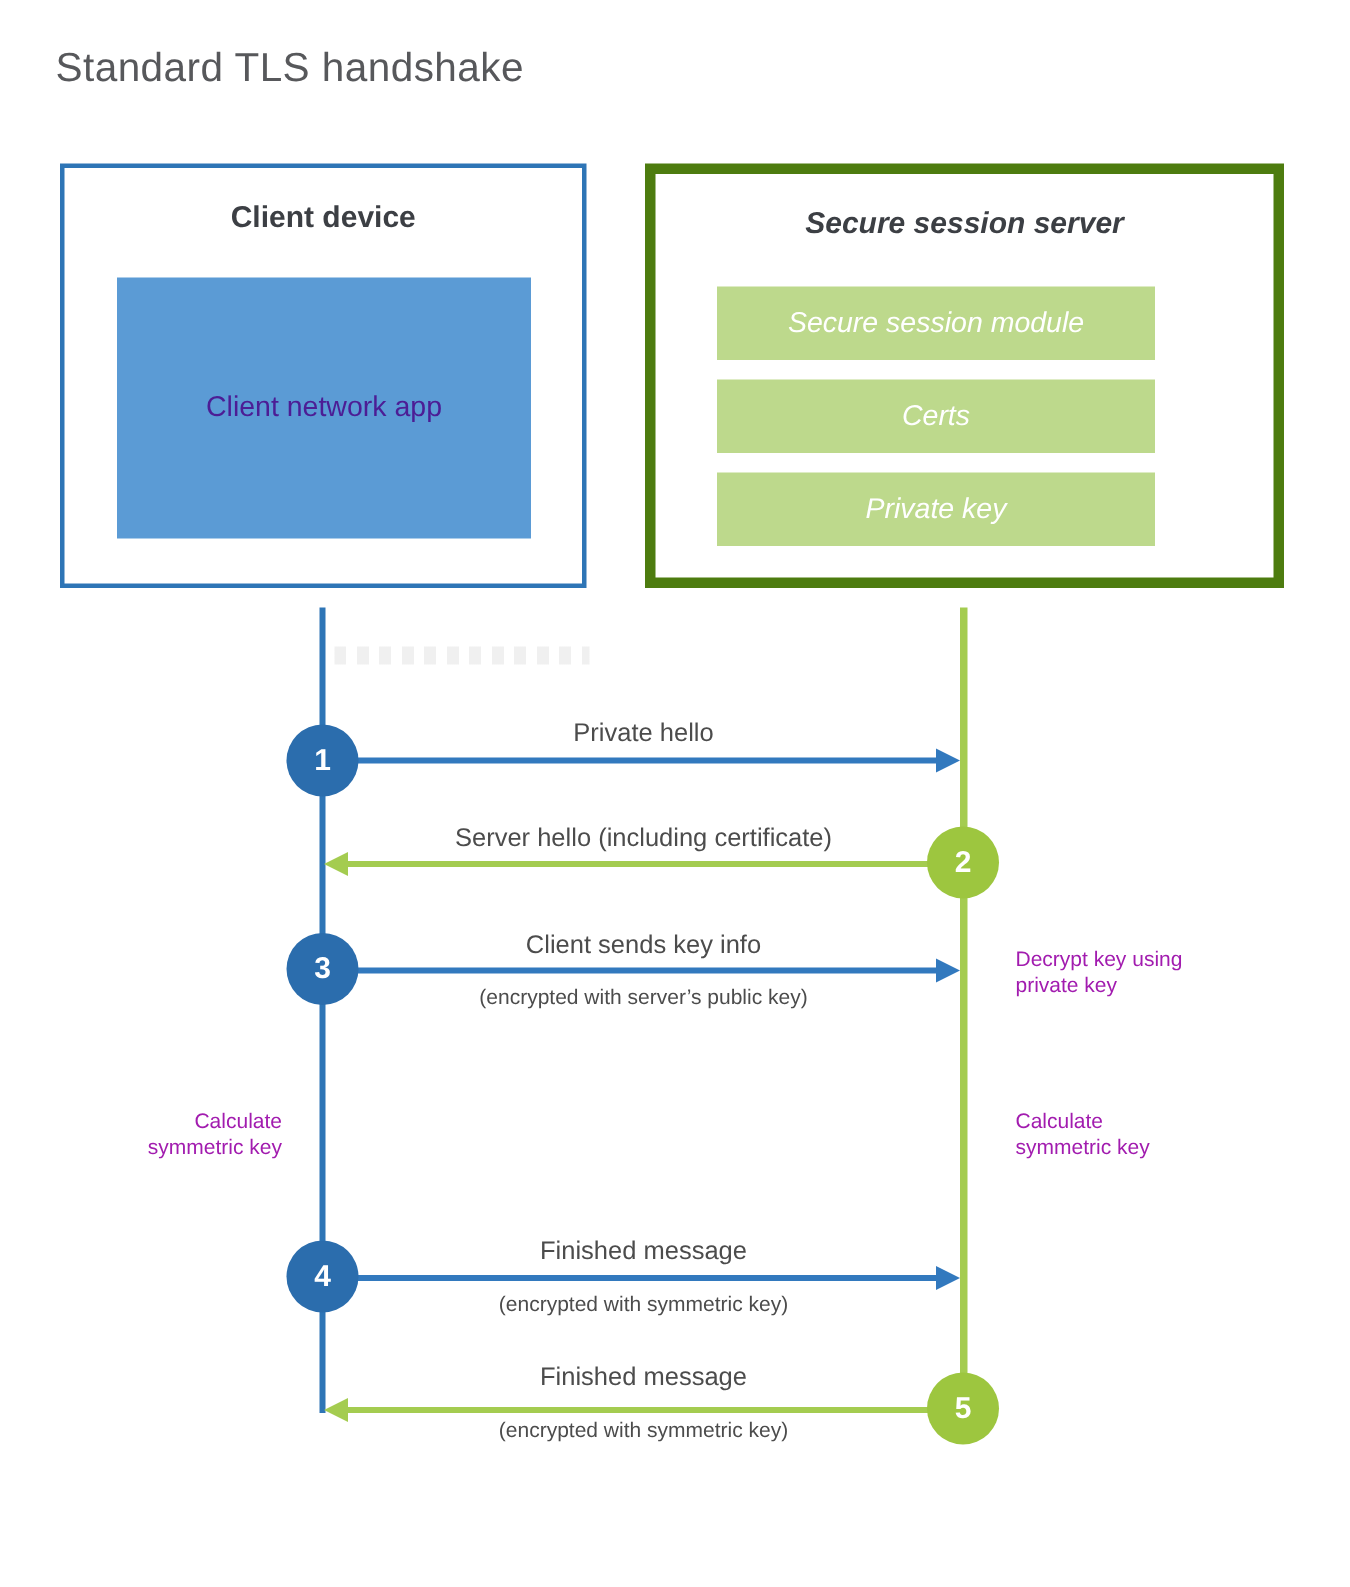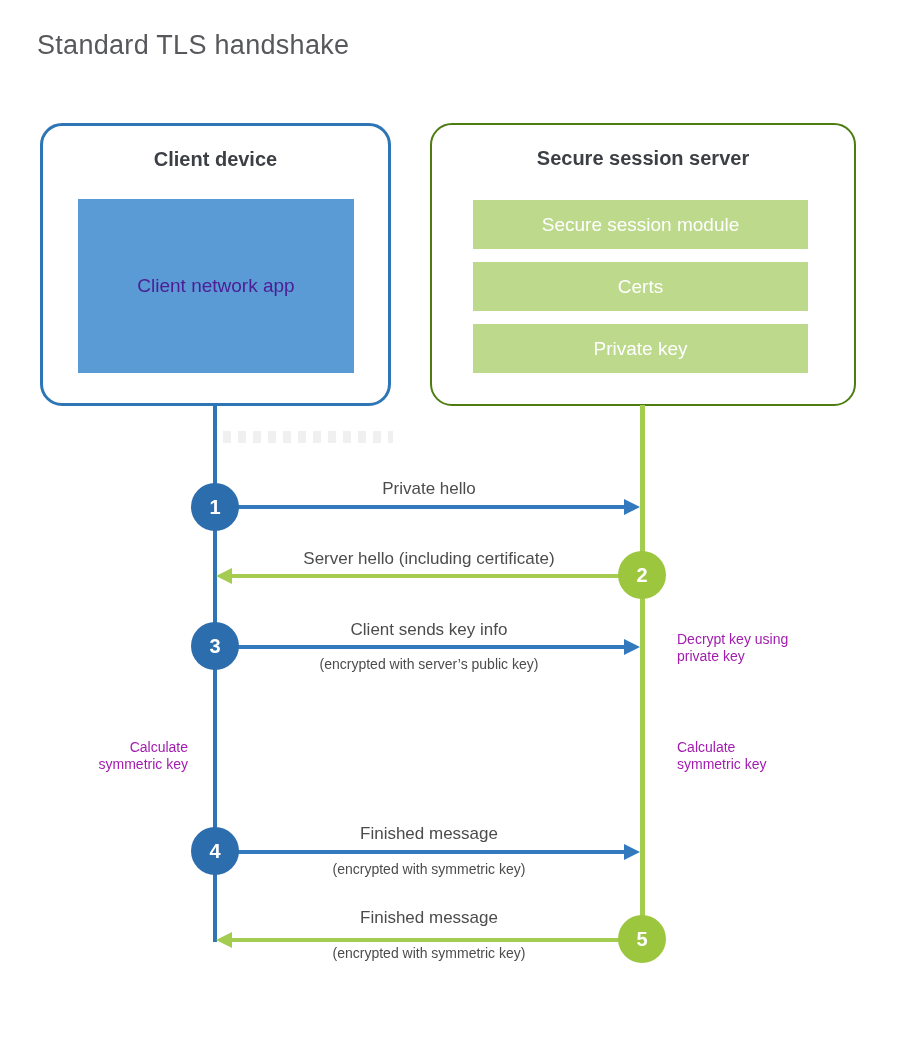--- a/index.html
+++ b/index.html
@@ -13,7 +13,7 @@
   }
 
   
-  .entity-box { position:absolute; top:123px; height:283px; box-sizing:border-box; background:#ffffff;border-radius:22px; }
+  .entity-box { position:absolute; top:109px; height:283px; box-sizing:border-box; background:#ffffff; }
   .client-box { left:40px;  width:351px; border:3px solid #2E75B6; }
   .server-box { left:430px; width:426px; border:2px solid #4d7c0f; }
   .box-title  { margin:22px 0 0 0; text-align:center; font-size:20px; font-weight:700; color:#3C3F44; }

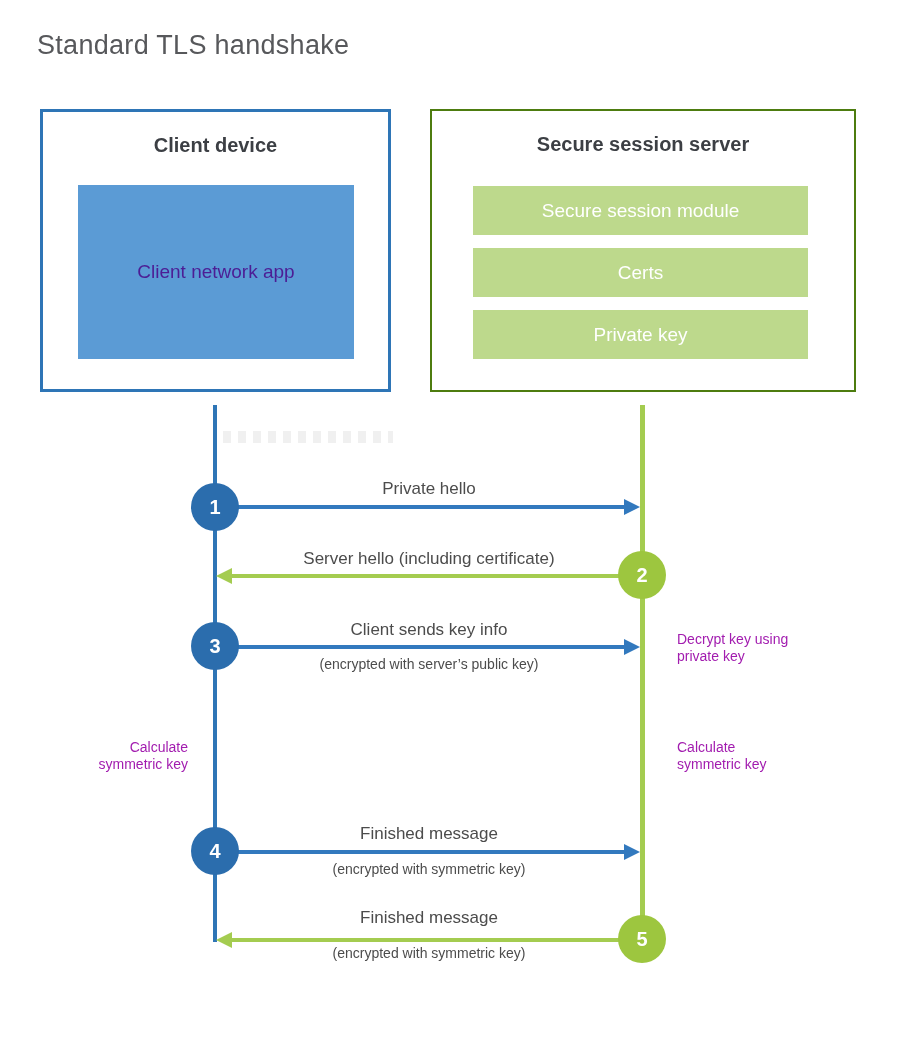--- a/index.html
+++ b/index.html
@@ -15,7 +15,7 @@
   
   .entity-box { position:absolute; top:109px; height:283px; box-sizing:border-box; background:#ffffff; }
   .client-box { left:40px;  width:351px; border:3px solid #2E75B6; }
-  .server-box { left:430px; width:426px; border:2px solid #4d7c0f; }
+  .server-box { left:430px; width:426px; border:7px solid #4d7c0f;font-style:italic; }
   .box-title  { margin:22px 0 0 0; text-align:center; font-size:20px; font-weight:700; color:#3C3F44; }
 
   .client-module {

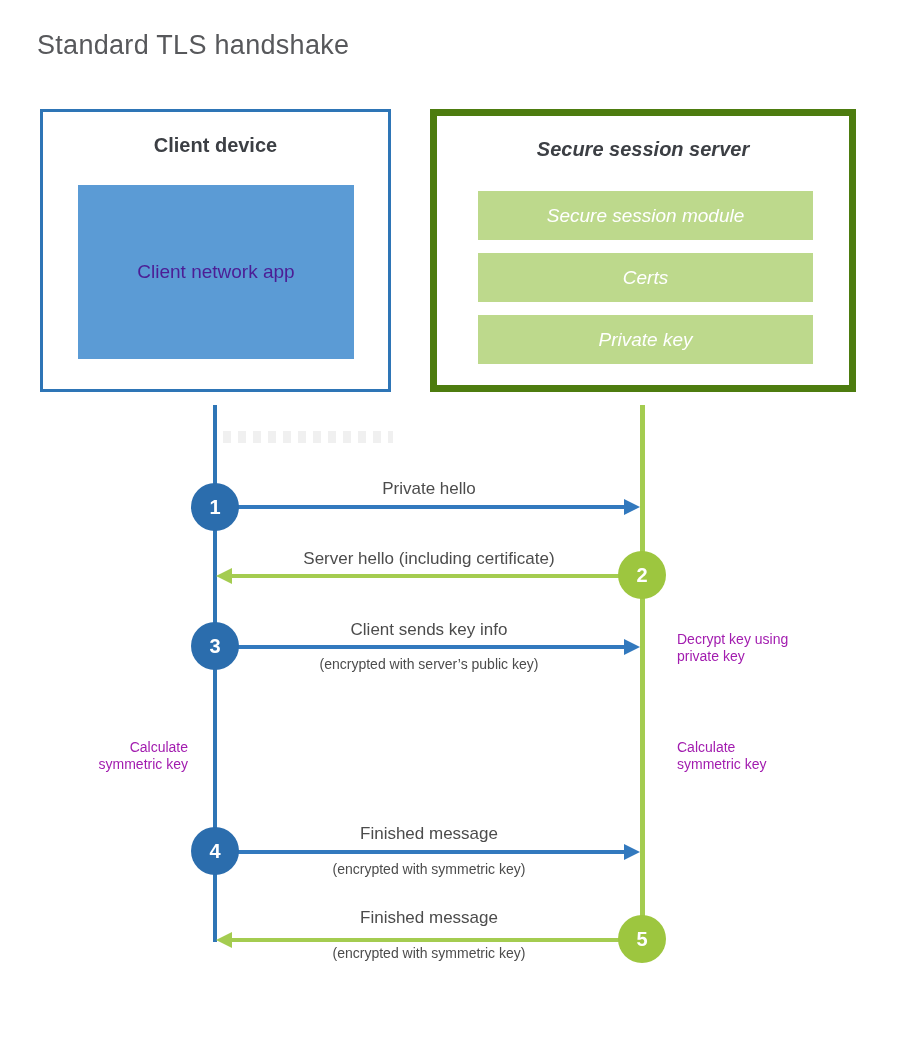--- a/index.html
+++ b/index.html
@@ -26,7 +26,7 @@
   .client-module span { display:inline-block; max-width:160px; }
 
   .server-module {
-    position:absolute; left:41px; width:335px; height:49px;
+    position:absolute; left:41px; width:292px; height:49px;
     background:#BDD98C; color:#ffffff; font-size:19px;
     display:flex; align-items:center; justify-content:center; text-align:center;
   }

